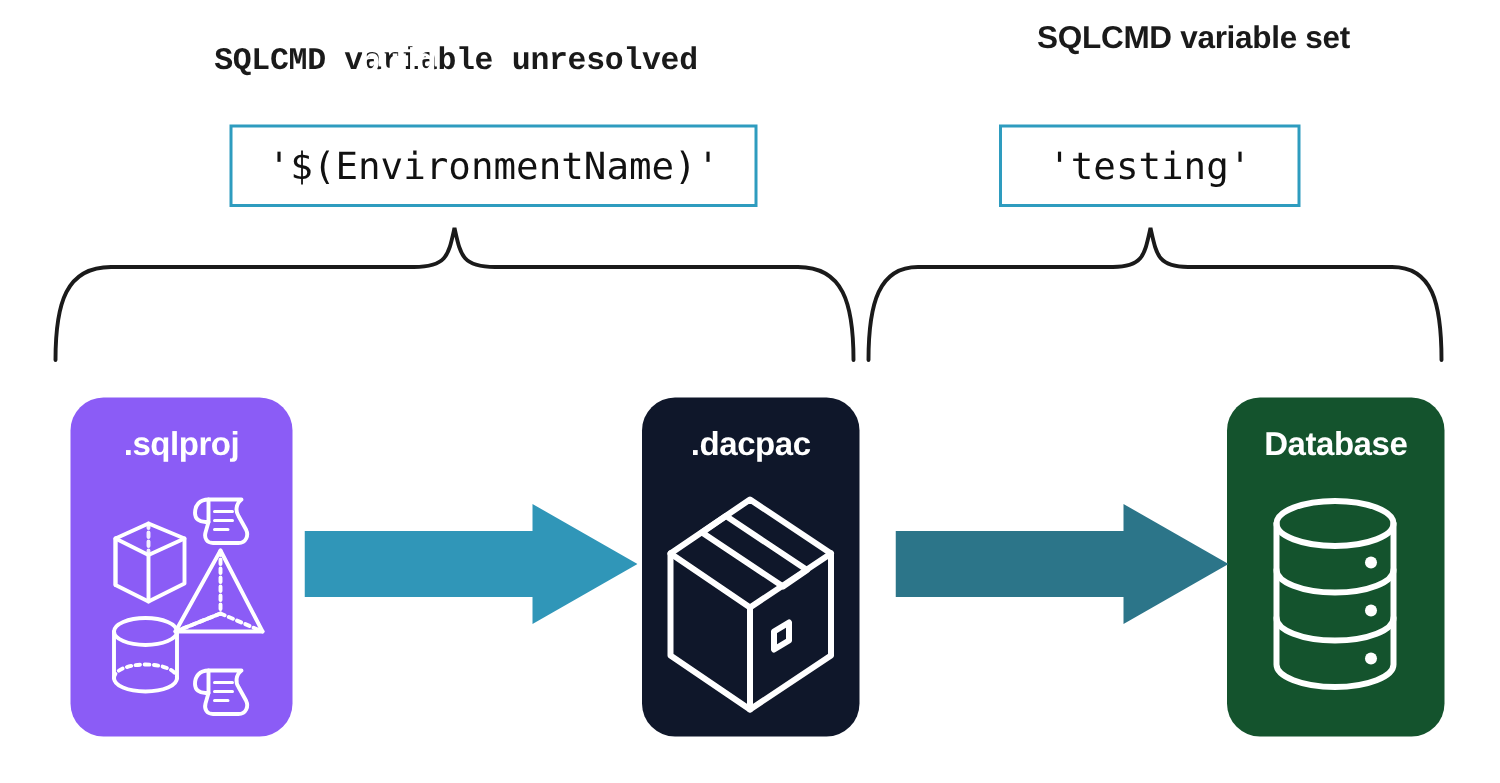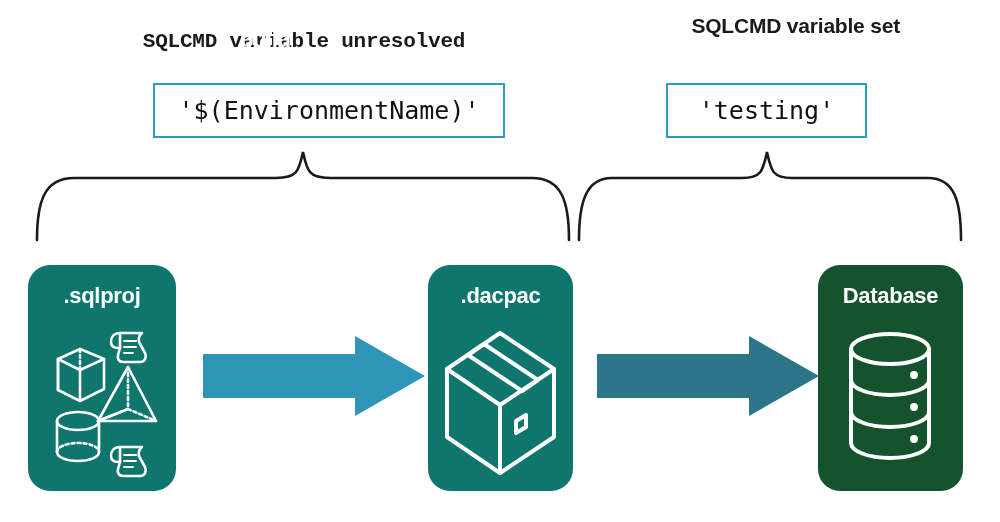--- a/index.html
+++ b/index.html
@@ -67,7 +67,7 @@
     top: 265px;
     height: 226px;
   }
-  #box-sqlproj  { left: 28px;  width: 148px; background: #0f766e; }
+  #box-sqlproj  { left: 47px;  width: 148px; background: #8b5cf6; }
   #box-dacpac   { left: 428px; width: 145px; background: #0f766e; text-decoration: underline; }
   #box-database { left: 818px; width: 145px; background: #14532d; }
 

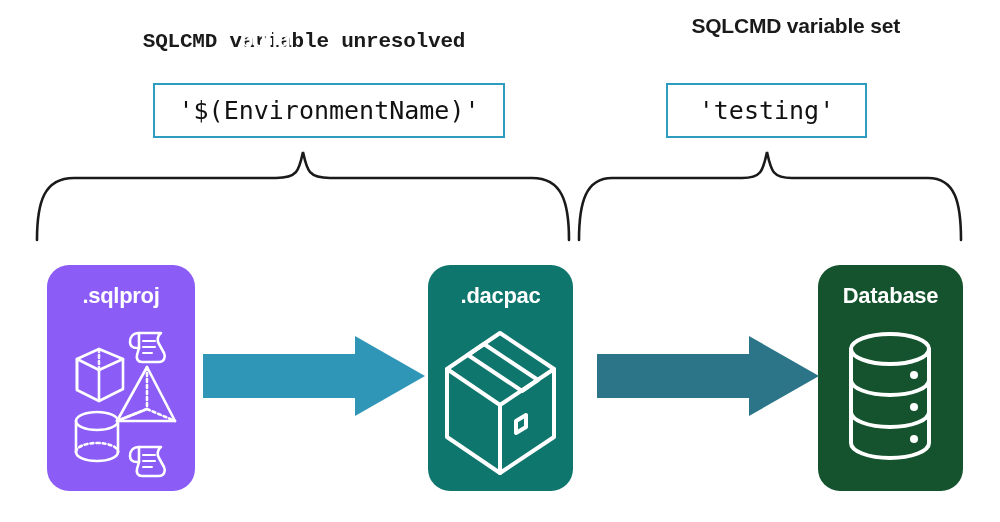--- a/index.html
+++ b/index.html
@@ -68,7 +68,7 @@
     height: 226px;
   }
   #box-sqlproj  { left: 47px;  width: 148px; background: #8b5cf6; }
-  #box-dacpac   { left: 428px; width: 145px; background: #0f766e; text-decoration: underline; }
+  #box-dacpac   { left: 428px; width: 145px; background: #0f172a; text-decoration: underline; }
   #box-database { left: 818px; width: 145px; background: #14532d; }
 
   .boxlabel {

